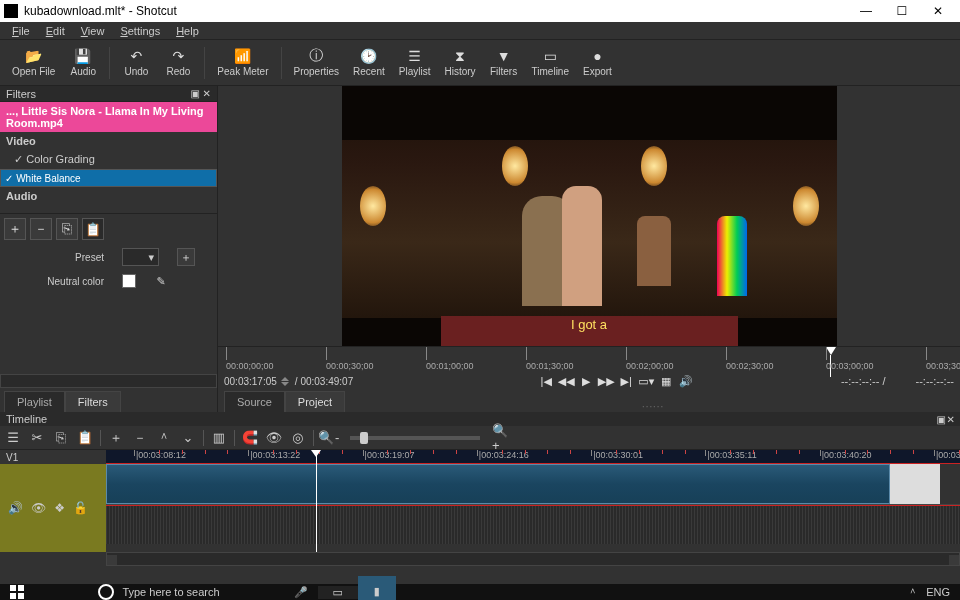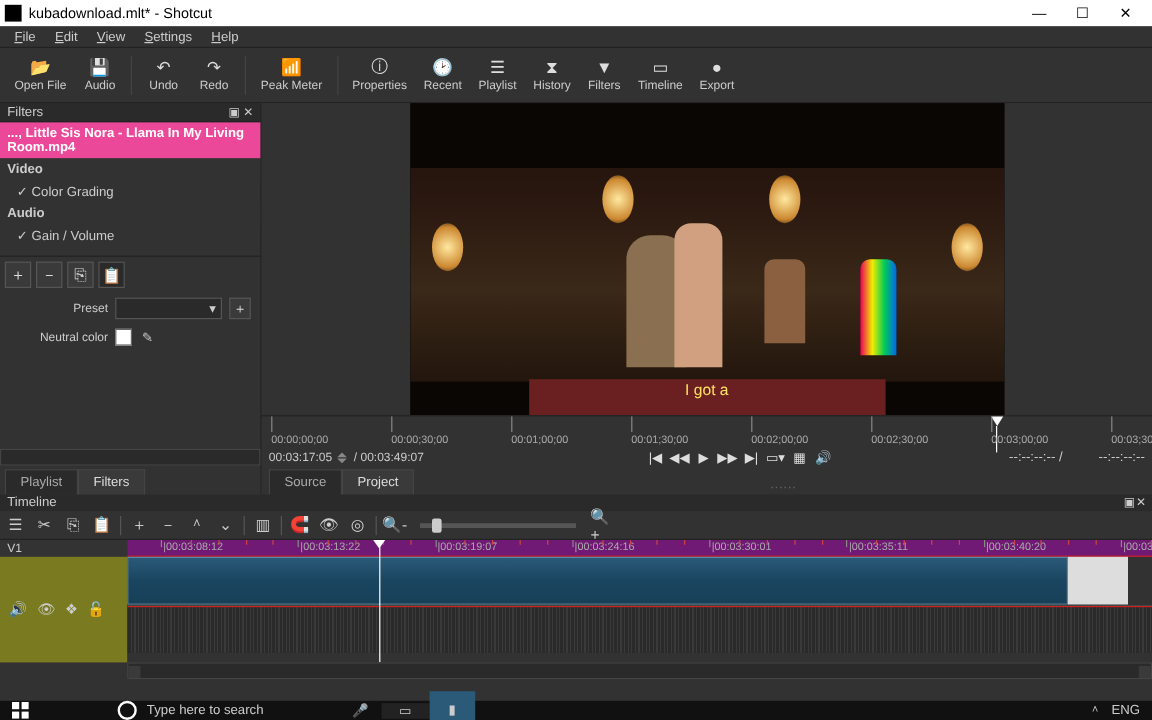--- a/index.html
+++ b/index.html
@@ -194,6 +194,7 @@
     <div class="fgroup">Video</div>
     <div id="vfilters">
         <div class="fitem">✓ Color Grading</div>
+        <div class="fitem sel">✓ White Balance</div>
       </div>
     <div class="fgroup">Audio</div>
     <div id="afilters">

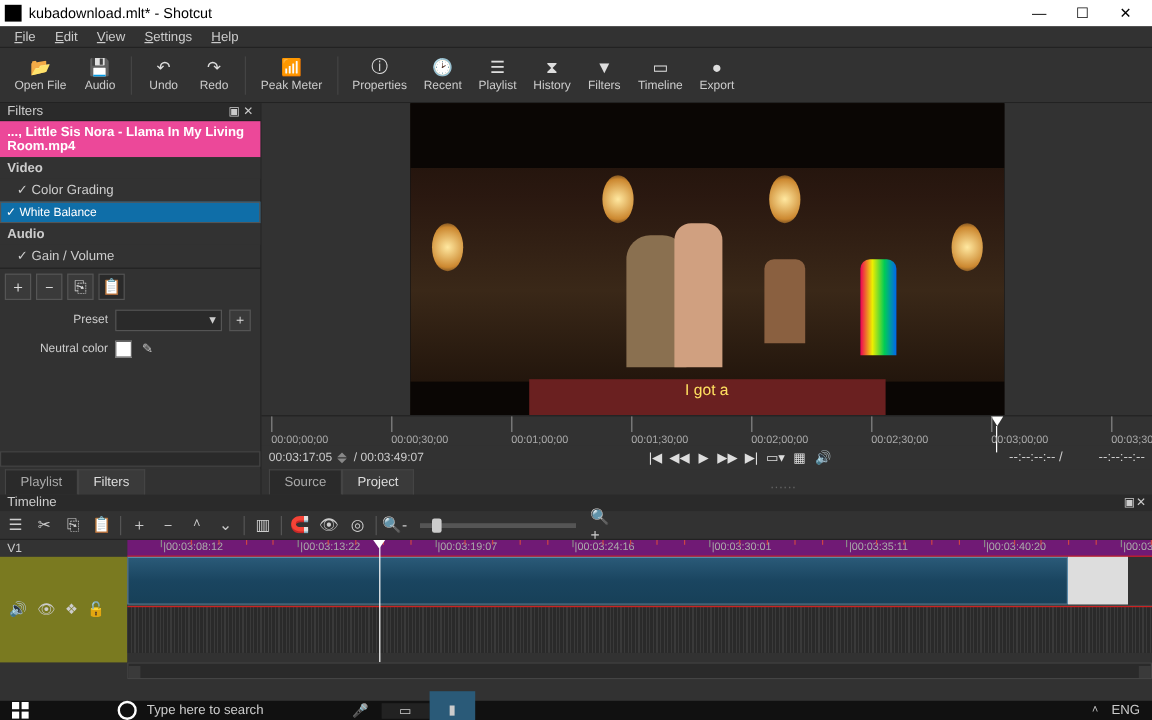--- a/index.html
+++ b/index.html
@@ -197,9 +197,6 @@
         <div class="fitem sel">✓ White Balance</div>
       </div>
     <div class="fgroup">Audio</div>
-    <div id="afilters">
-        <div class="fitem">✓ Gain / Volume</div>
-      </div>
 
     <div style="flex:1"></div>
     <div class="fbtns">

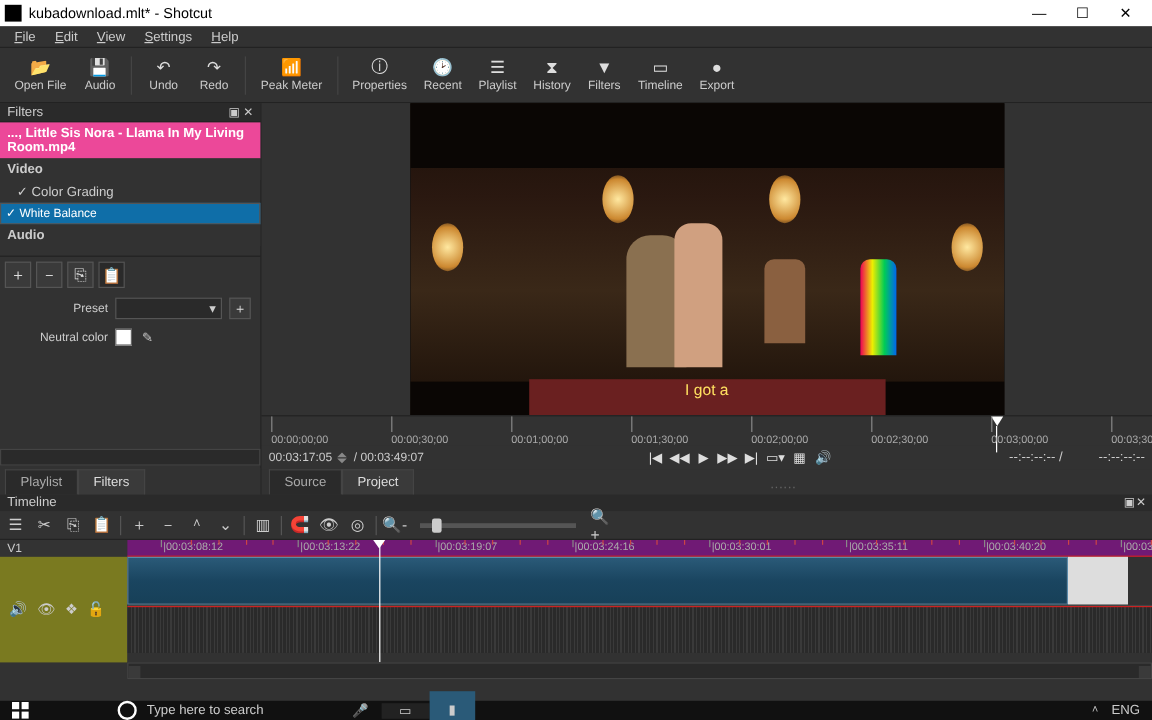--- a/index.html
+++ b/index.html
@@ -27,7 +27,7 @@
 .fbtns{display:flex;gap:4px;padding:4px;margin-top:auto;border-top:1px solid #222}
 .sqbtn{width:22px;height:22px;background:#3a3a3a;border:1px solid #555;display:flex;align-items:center;justify-content:center;font-size:13px;color:#ddd}
 .sqbtn.db{background:#2a2a2a;color:#555}
-.ctrlrow{display:flex;align-items:center;padding:4px 8px;gap:6px}
+.ctrlrow{display:flex;align-items:center;padding:4px 22px;gap:18px}
 .ctrlrow .lbl{font-size:10px;width:82px;text-align:right;color:#ccc}
 .sel{flex:1;height:18px;background:#2a2a2a;border:1px solid #555;display:flex;align-items:center;padding:0 4px;justify-content:space-between;font-size:10px}
 .swatch{width:14px;height:14px;background:#fff;border:1px solid #666}

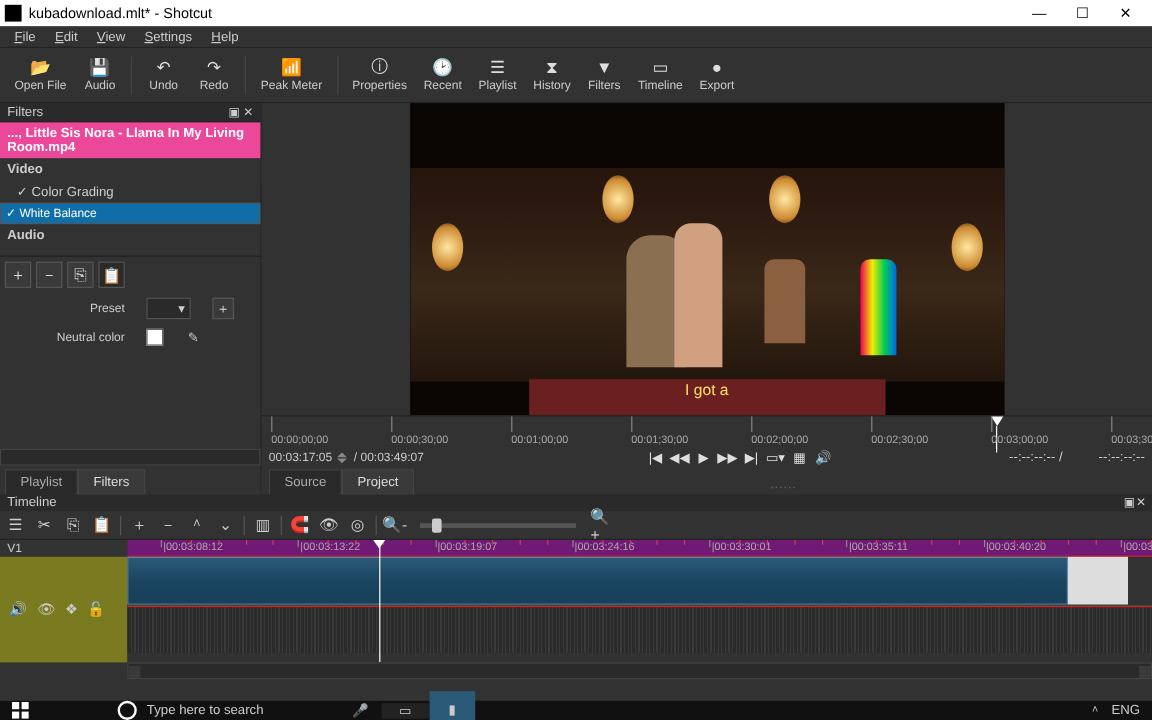--- a/index.html
+++ b/index.html
@@ -86,7 +86,7 @@
 .trkctrl{flex:1;background:#7a7a20;display:flex;align-items:center;gap:8px;padding:0 8px}
 .trkctrl span{color:#ccc;font-size:12px}
 .tracks{flex:1;position:relative;overflow:hidden}
-.truler{height:14px;background:#701a75;position:relative;border-bottom:1px solid #c22}
+.truler{height:14px;background:#0f172a;position:relative;border-bottom:1px solid #c22}
 .truler .tk{position:absolute;top:0;font-size:9px;color:#aaa;white-space:nowrap}
 .truler .tk::before{content:"";position:absolute;left:-2px;top:0;width:1px;height:6px;background:#888}
 .truler .mtk{position:absolute;top:0;width:1px;height:4px;background:#c44}

